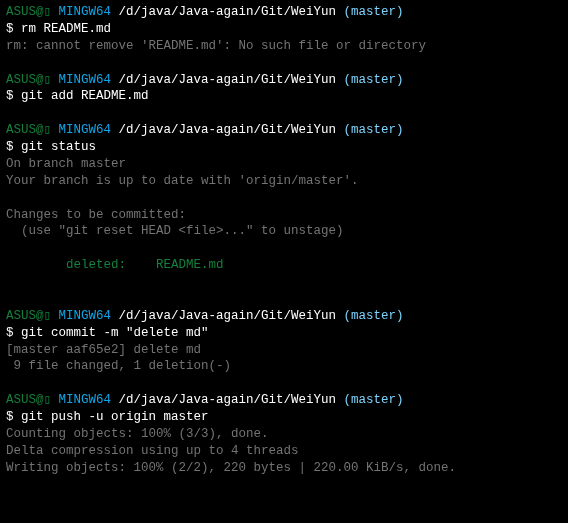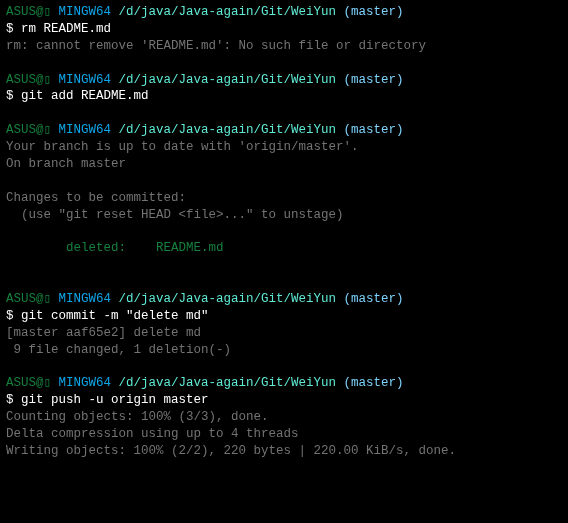--- a/index.html
+++ b/index.html
@@ -17,7 +17,7 @@
   .green { color: #15803d; }
   .magenta { color: #0ea5e9; margin-top: 12px; }
   .cyan { color: #7dd3fc; }
-  .yellow { color: #5eead4; }
+  .yellow { color: #ffffff; }
   .white { color: #ffffff; }
   .gray { color: #737373; }
   .blank { height: 1.35em; }

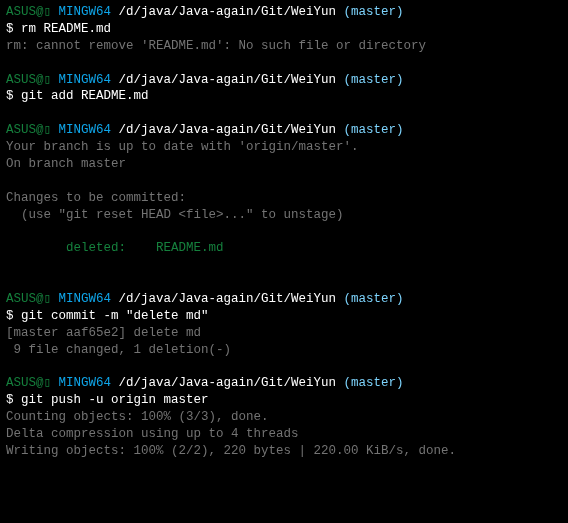--- a/index.html
+++ b/index.html
@@ -37,6 +37,7 @@
   <div class="blank"></div>
 
   <div class="line"><span class="green">ASUS@▯</span><span class="magenta"> MINGW64 </span><span class="yellow">/d/java/Java-again/Git/WeiYun</span><span class="cyan"> (master)</span></div>
+  <div class="line"><span class="white">$ </span><span class="white">git status</span></div>
   <div class="line gray">Your branch is up to date with 'origin/master'.</div>
   <div class="line gray">On branch master</div>
   <div class="blank"></div>

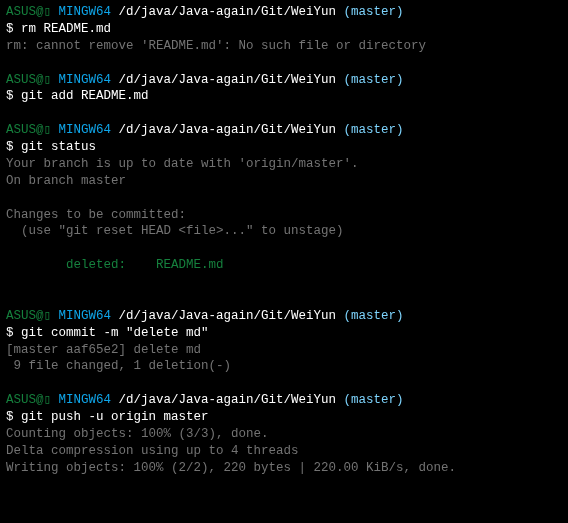--- a/index.html
+++ b/index.html
@@ -38,8 +38,8 @@
 
   <div class="line"><span class="green">ASUS@▯</span><span class="magenta"> MINGW64 </span><span class="yellow">/d/java/Java-again/Git/WeiYun</span><span class="cyan"> (master)</span></div>
   <div class="line"><span class="white">$ </span><span class="white">git status</span></div>
+  <div class="line gray">On branch master</div>
   <div class="line gray">Your branch is up to date with 'origin/master'.</div>
-  <div class="line gray">On branch master</div>
   <div class="blank"></div>
   <div class="line gray">Changes to be committed:</div>
   <div class="line gray">  (use "git reset HEAD &lt;file&gt;..." to unstage)</div>

